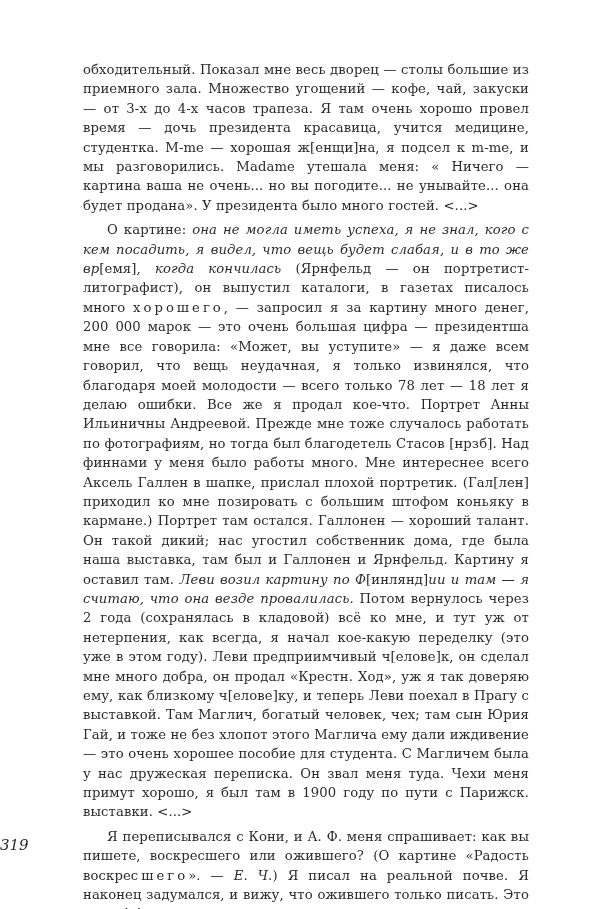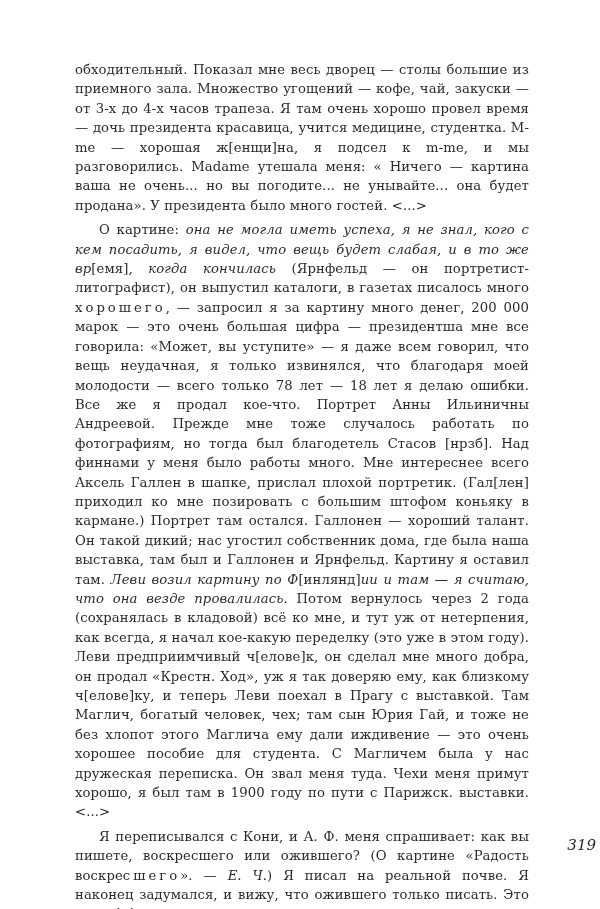--- a/index.html
+++ b/index.html
@@ -17,7 +17,7 @@
     hyphens: manual;
     letter-spacing: 0.1px;
   }
-  .para { margin: 0 0 5px 0; }
+  .para { margin: 0 0 5px 8px; }
   .para.indent { text-indent: 24px; }
   .para.first { text-indent: 0; }
   em { font-style: italic; }

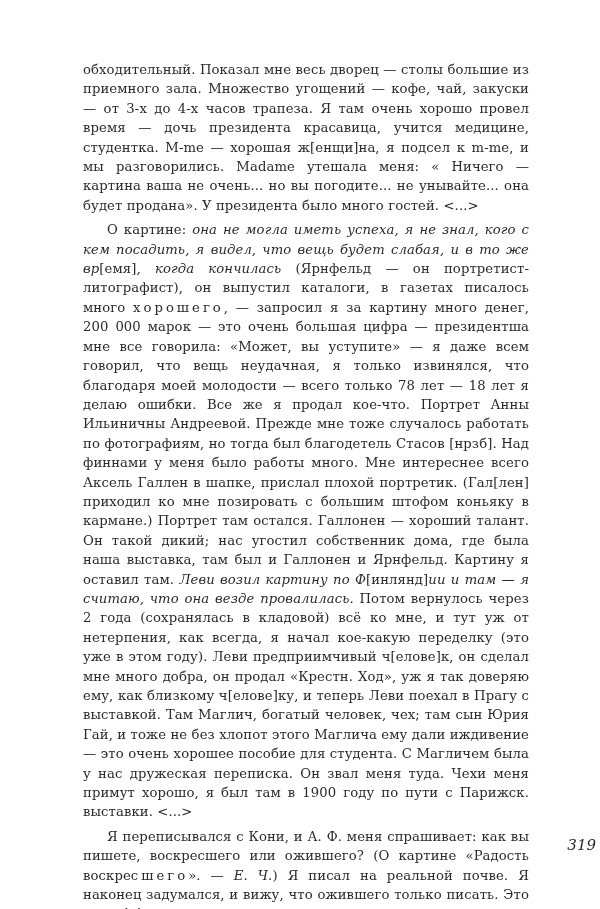--- a/index.html
+++ b/index.html
@@ -27,12 +27,11 @@
     left: 0;
     width: 588px;
     top: 836px;
-    text-align: right;
+    text-align: left;
     font-family: "DejaVu Serif", "Liberation Serif", serif;
     font-style: italic;
     font-size: 15px;
     color: #2a2a2a;
-    margin-left: 8px;
   }
 </style>
 </head>

